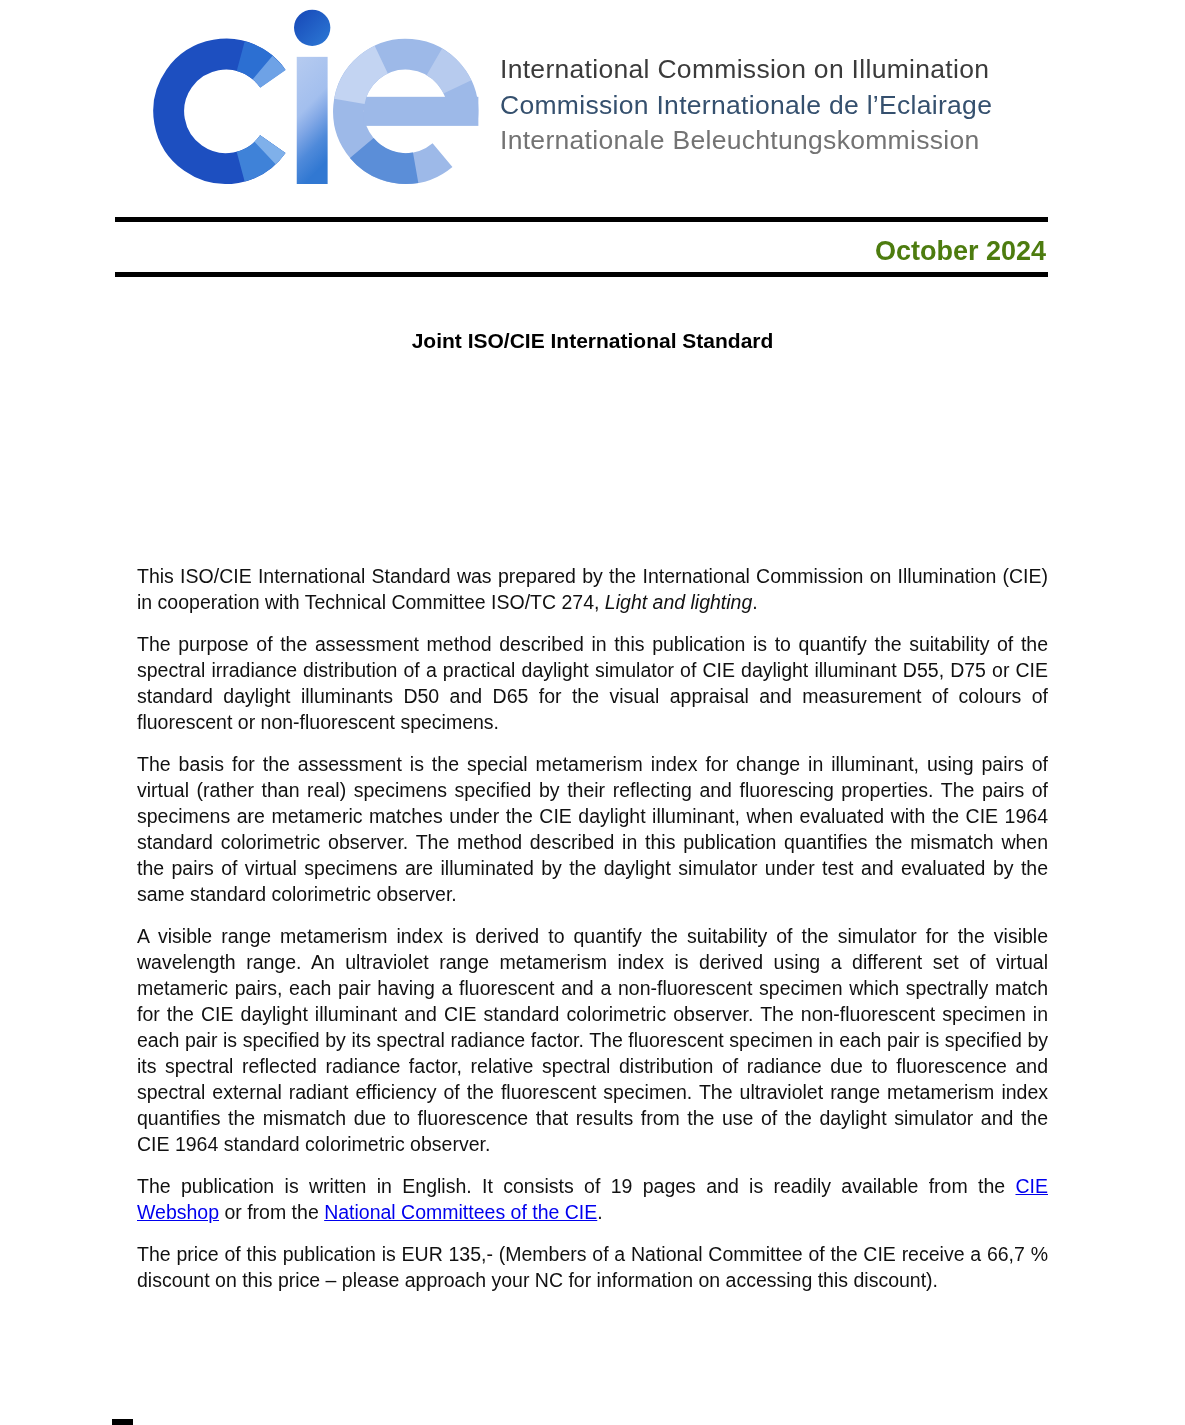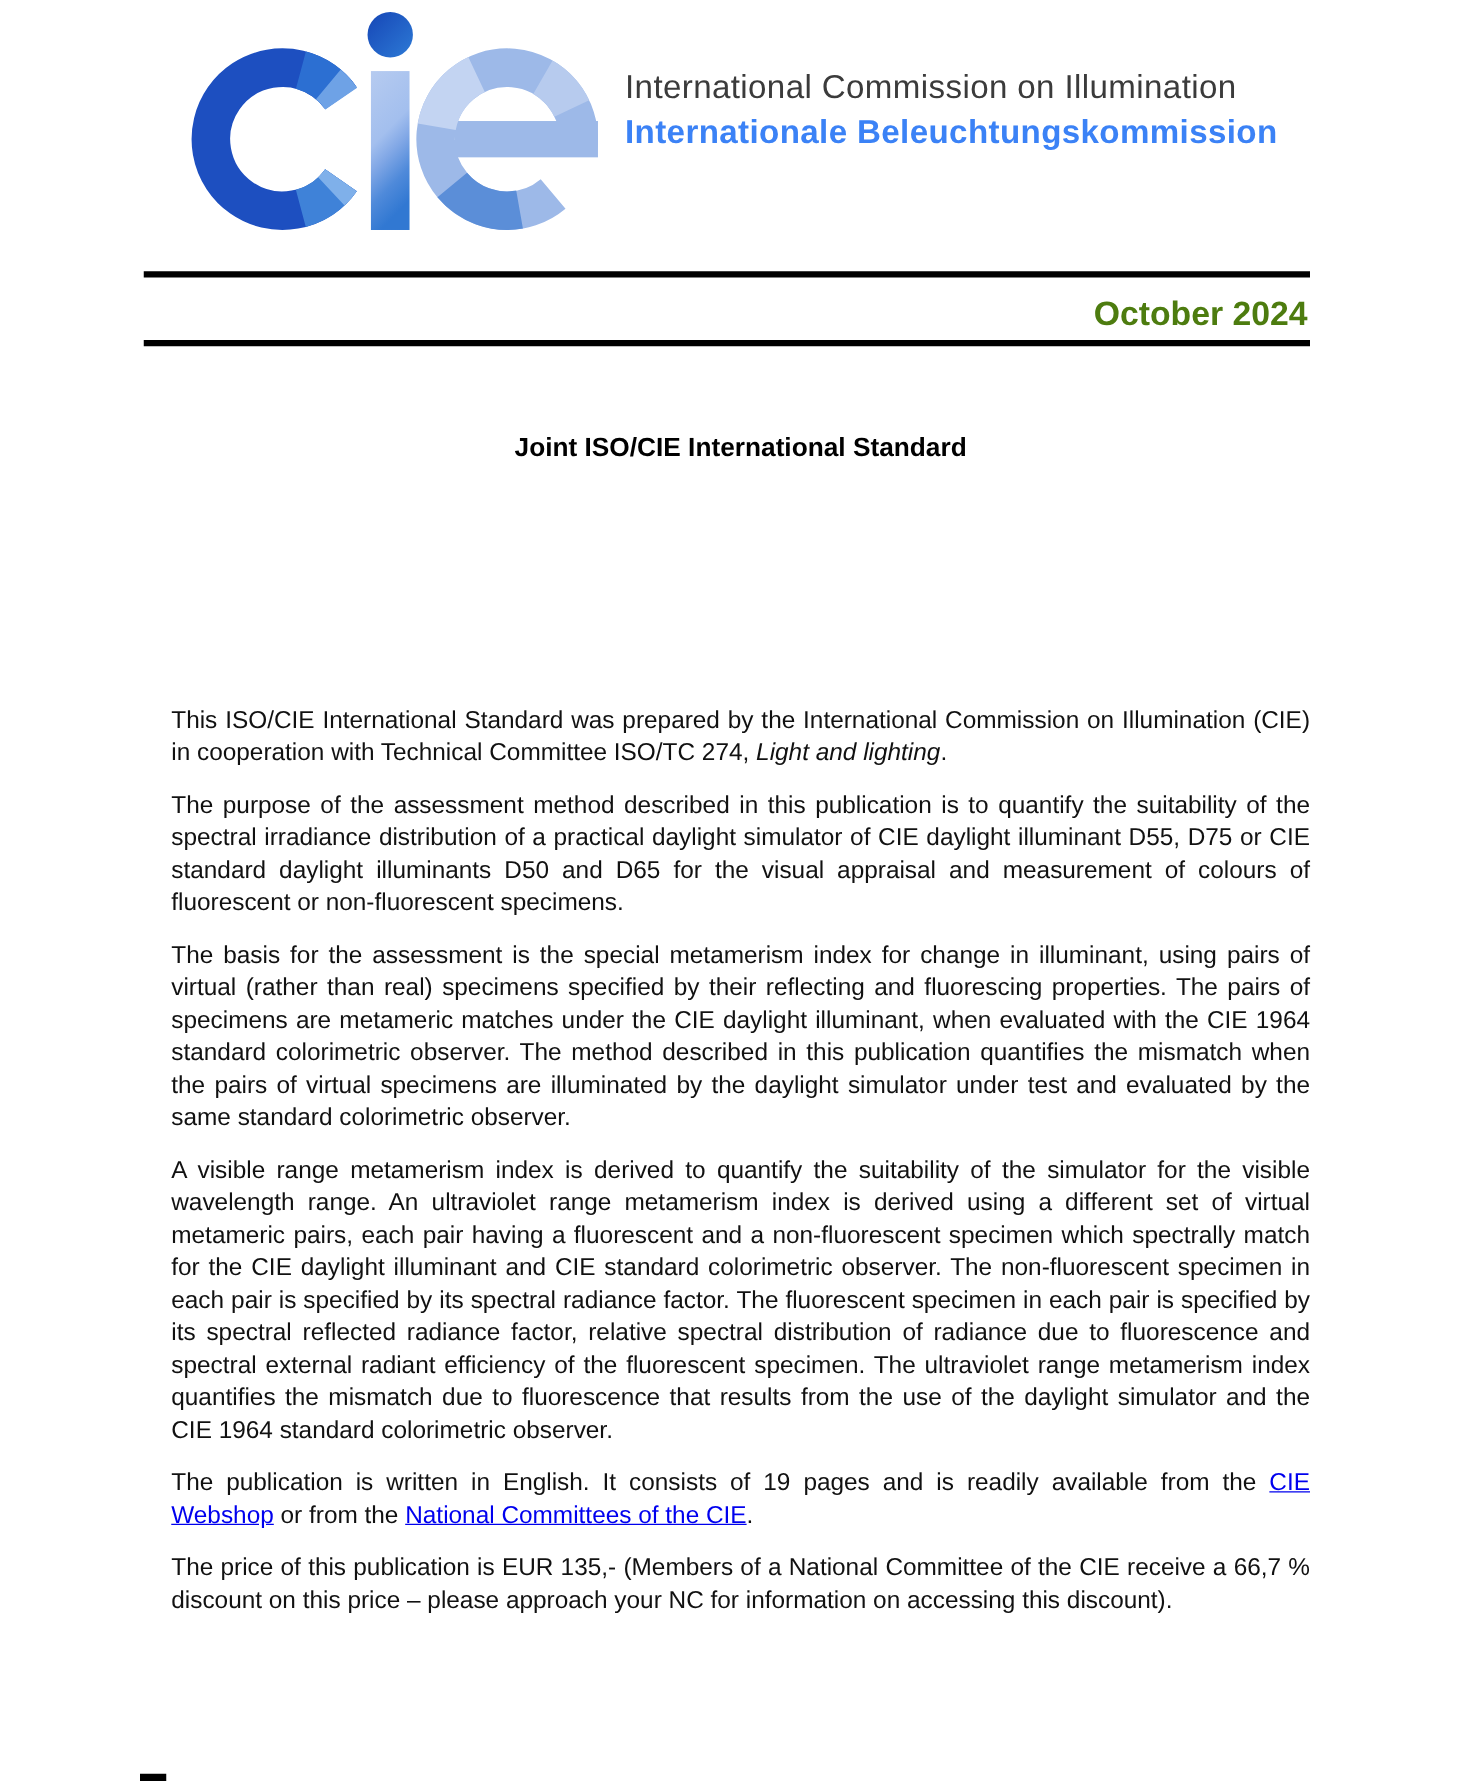--- a/index.html
+++ b/index.html
@@ -105,6 +105,7 @@
 
   <div class="org-names">
     <div class="org-line l1">International Commission on Illumination</div>
+    <div class="org-line l2">Commission Internationale de l’Eclairage</div>
     <div class="org-line l3">Internationale Beleuchtungskommission</div>
   </div>
 

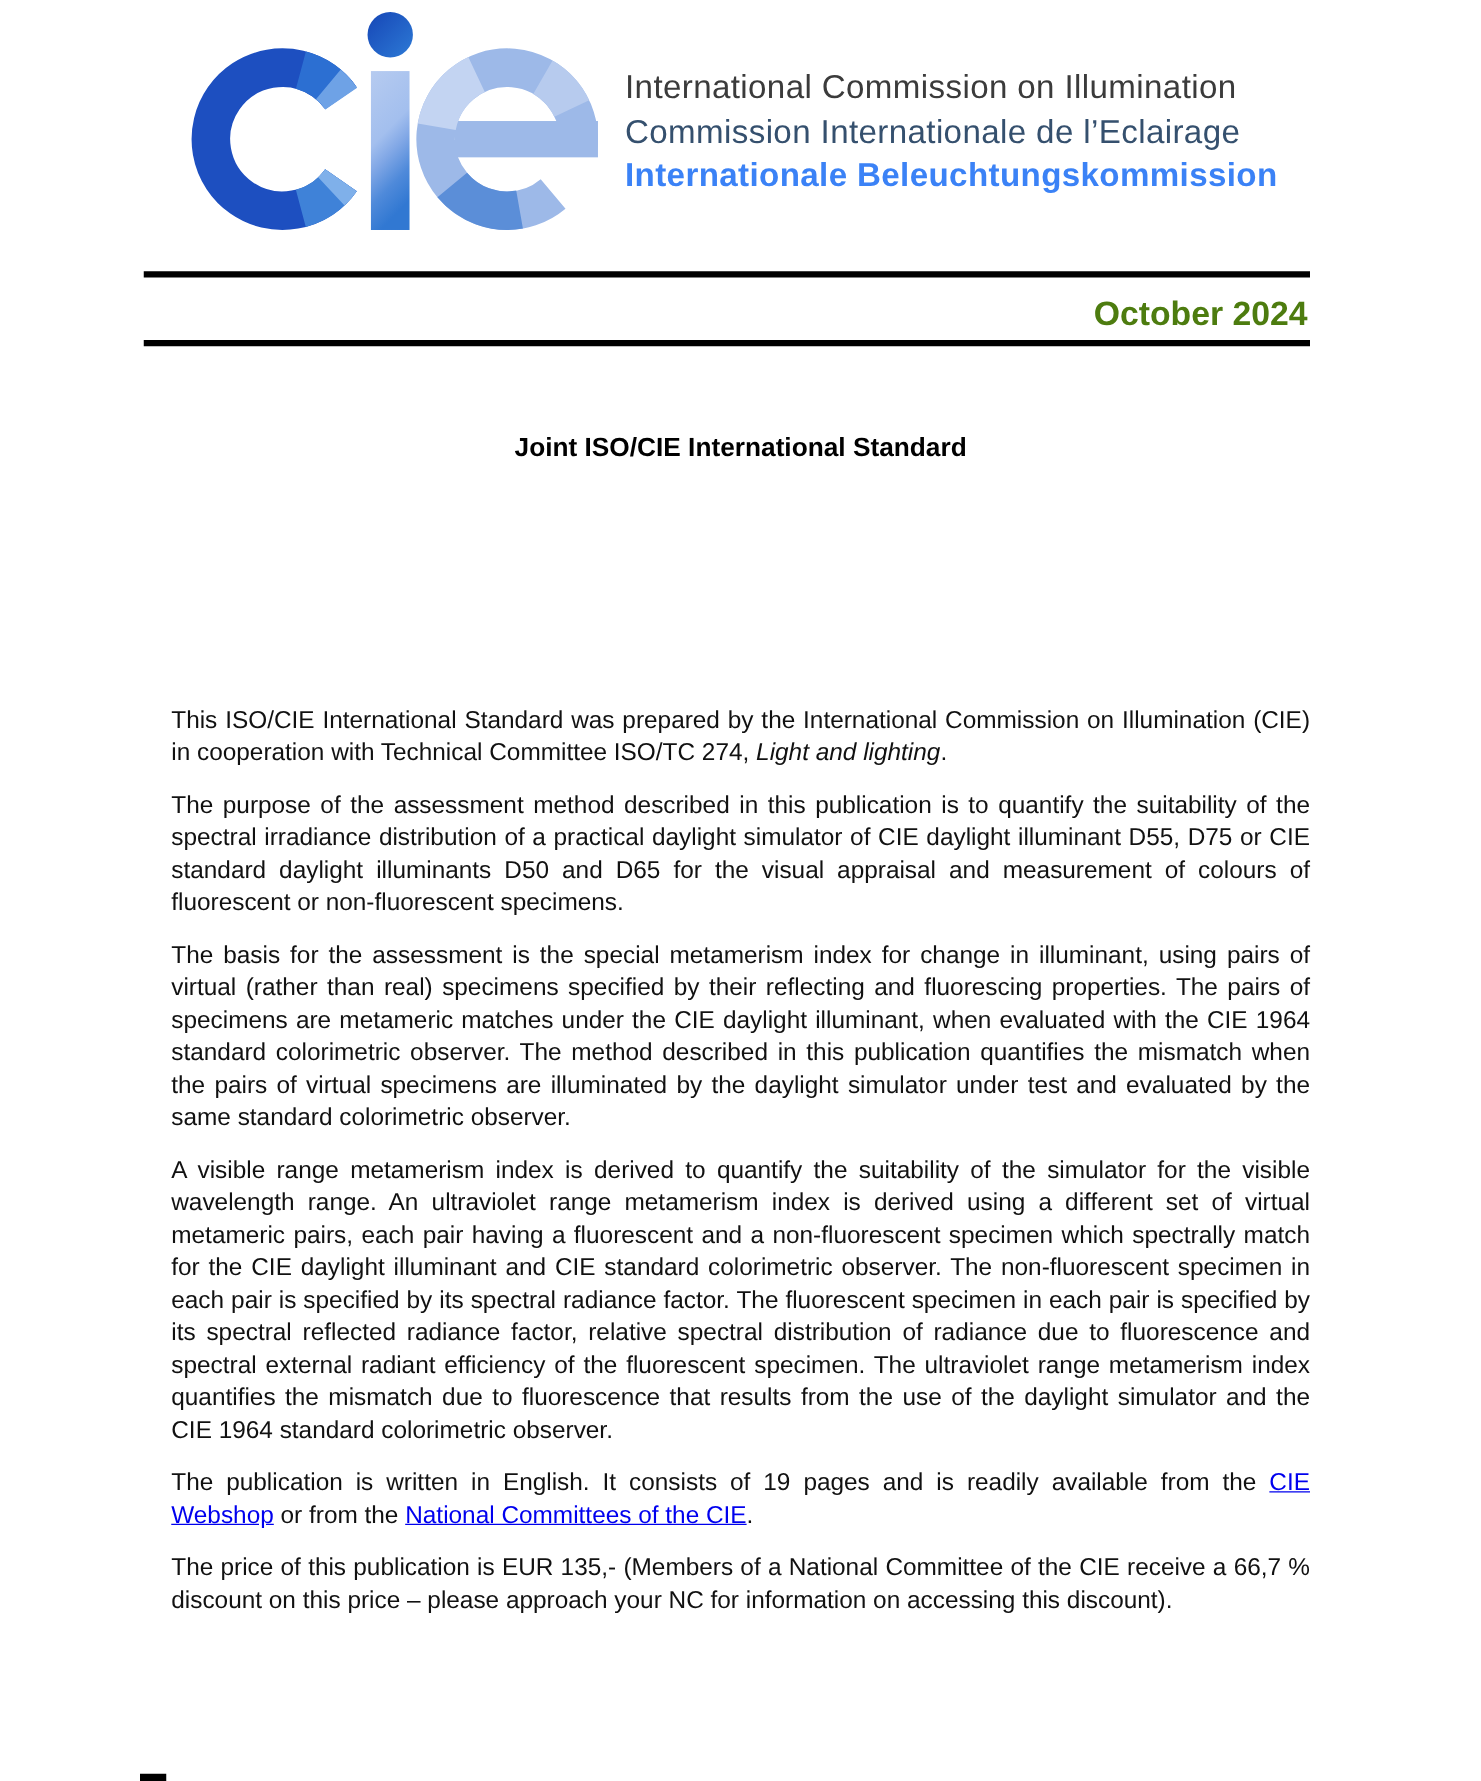--- a/index.html
+++ b/index.html
@@ -19,7 +19,7 @@
   .org-line  { font-size: 26.5px; line-height: 35.5px; letter-spacing: 0.3px; white-space: nowrap; }
   .org-line.l1 { color: #3b3b3b; }
   .org-line.l2 { color: #35506e; }
-  .org-line.l3 { color: #3b82f6; font-weight: bold; }
+  .org-line.l3 { color: #737373; }
 
   
   .rule { position: absolute; left: 115px; width: 933px; height: 5px; background: #000000; }

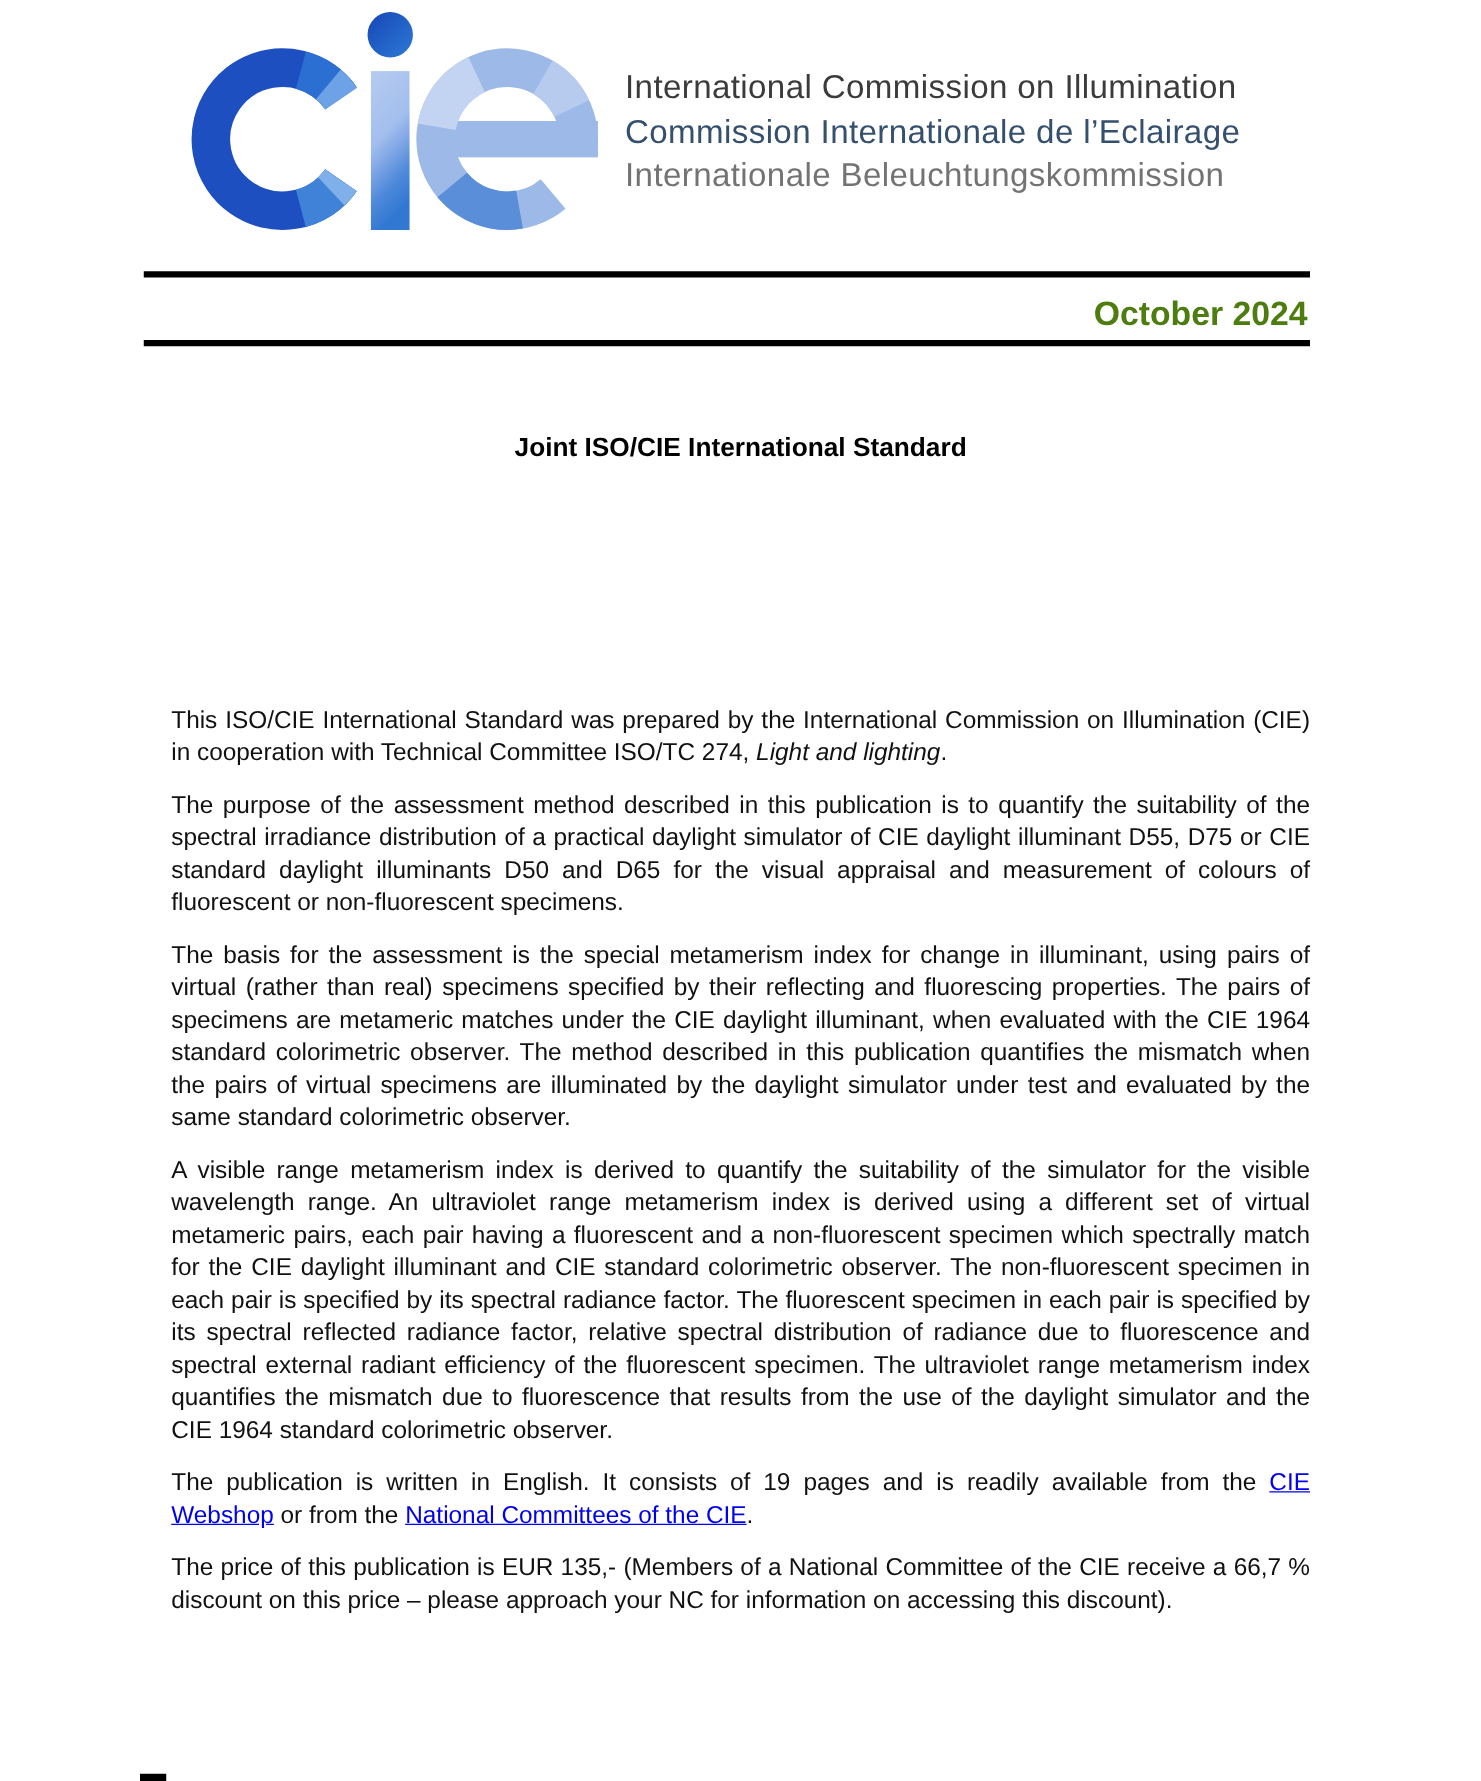--- a/index.html
+++ b/index.html
@@ -37,7 +37,7 @@
 
   
   .subhead {
-    position: absolute; left: 137px; top: 347px; width: 911px;
+    position: absolute; left: 137px; top: 329px; width: 911px;
     text-align: center; font-weight: bold; font-size: 21px; line-height: 23px; color: #000;
   }
   .subhead .line2 { margin-top: 13px; }

